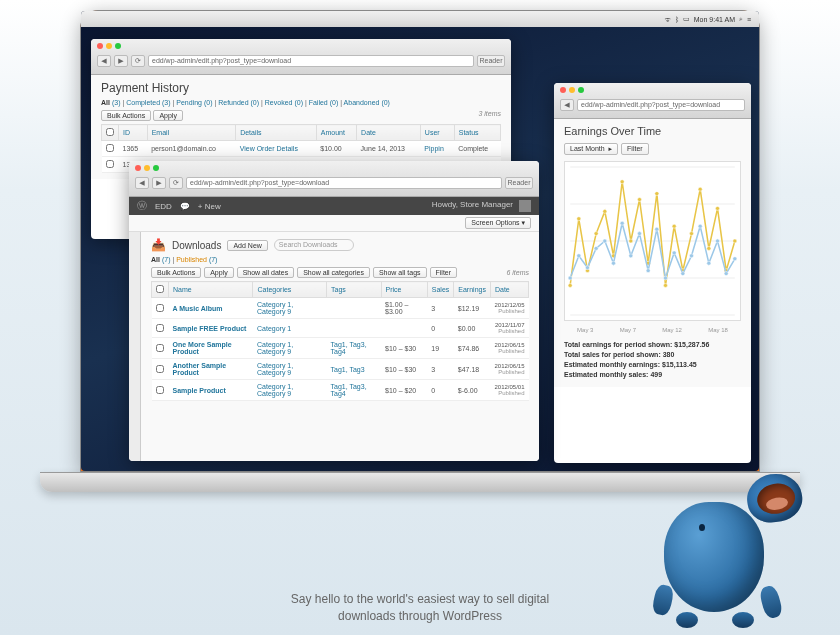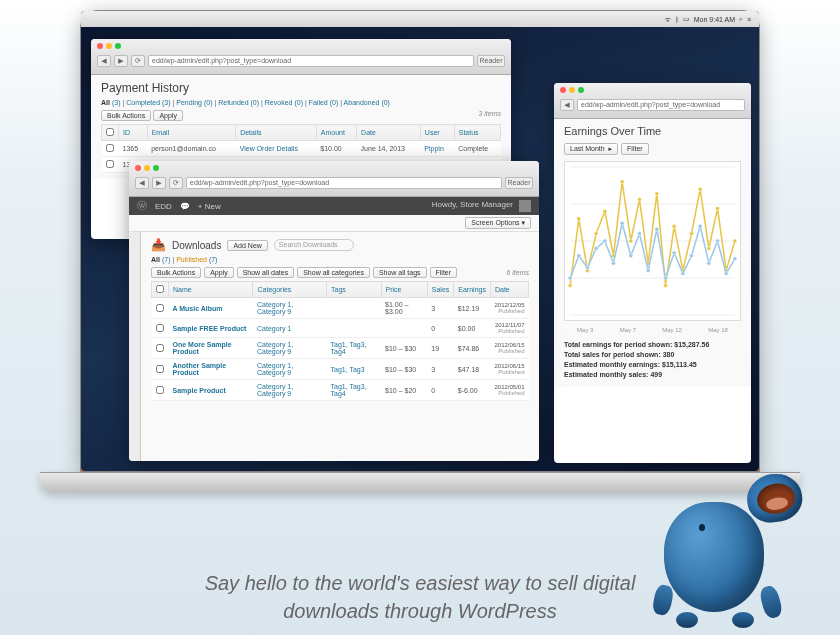--- a/index.html
+++ b/index.html
@@ -66,7 +66,7 @@
 .stat-line { font-size: 7px; color: #333; margin-bottom: 3px; }
 .stat-line b { font-weight: bold; }
 
-.tagline { position: absolute; bottom: 10px; left: 0; right: 0; text-align: center; font-size: 20px; color: #666; line-height: 1.4; font-style: italic; }
+.tagline { position: absolute; bottom: 10px; left: 0; right: 0; text-align: center; font-size: 12px; color: #666; line-height: 1.4; }
 
 .mascot { position: absolute; bottom: 5px; right: 50px; width: 140px; height: 150px; }
 .mascot-body { width: 100px; height: 110px; background: radial-gradient(ellipse at 35% 30%, #5a9fd4, #2b6ca3 60%, #1a4a75); border-radius: 45% 45% 50% 50%; position: absolute; bottom: 18px; left: 14px; box-shadow: inset -8px -8px 20px rgba(0,0,0,0.3); }

